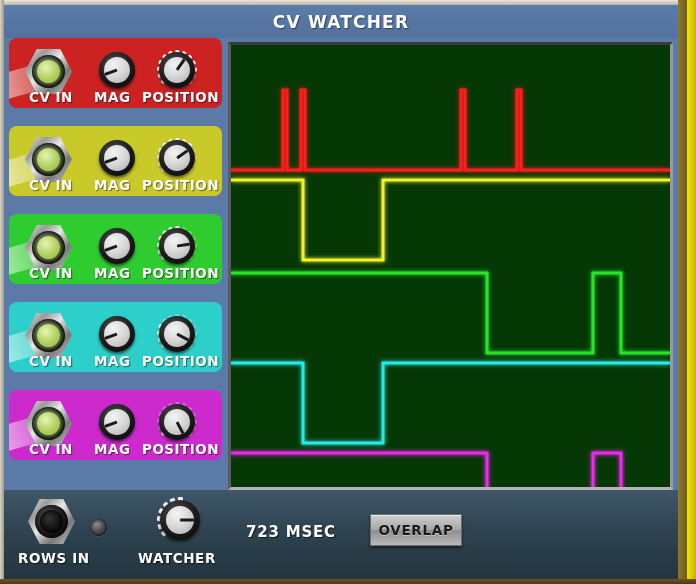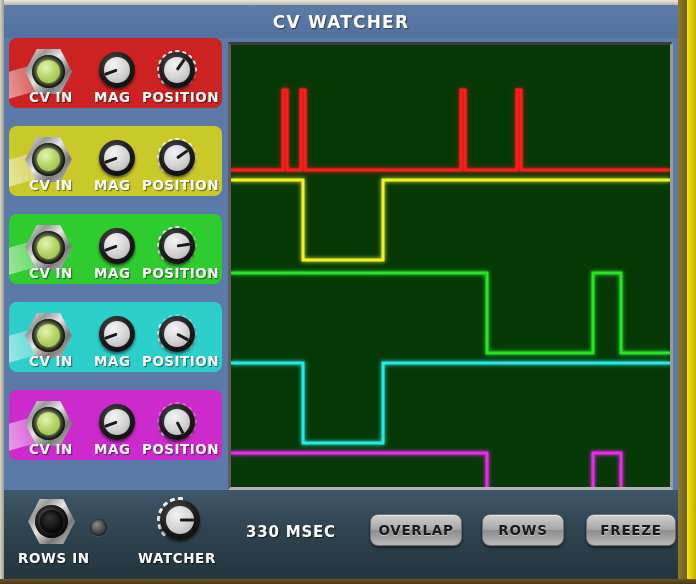--- a/index.html
+++ b/index.html
@@ -504,7 +504,7 @@
       </div>
       <div class="bot-lbl" style="left:134px; top:60px;">WATCHER</div>
 
-      <div id="msec">330 MSEC</div>
+      <div id="msec">723 MSEC</div>
 
       <div class="btn" id="btn-overlap">
         <span>OVERLAP</span>

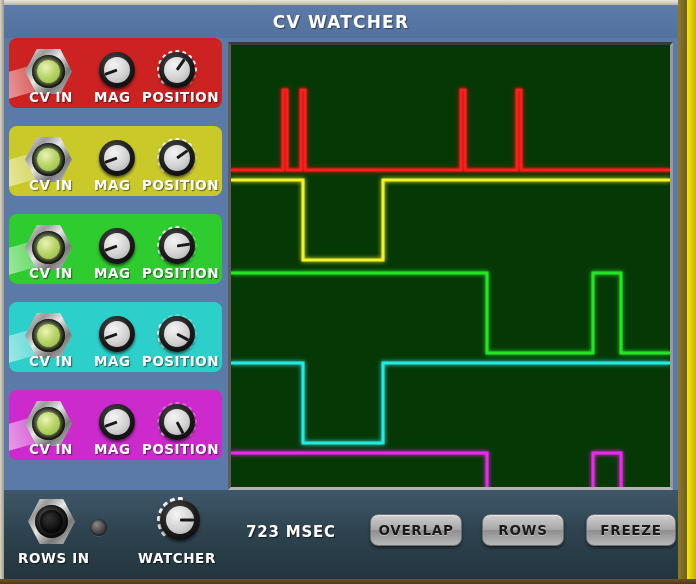--- a/index.html
+++ b/index.html
@@ -209,7 +209,7 @@
   .btn {
     position:absolute; top:24px;
     height:32px;
-    border-radius:8px;
+    border-radius:0;
     background: linear-gradient(180deg,#cfcfcf 0%,#a8a8a8 48%,#8e8e8e 52%,#b9b9b9 100%);
     border:1px solid #6e6e6e;
     box-shadow: 0 2px 3px rgba(0,0,0,.5), inset 0 1px 0 rgba(255,255,255,.55);

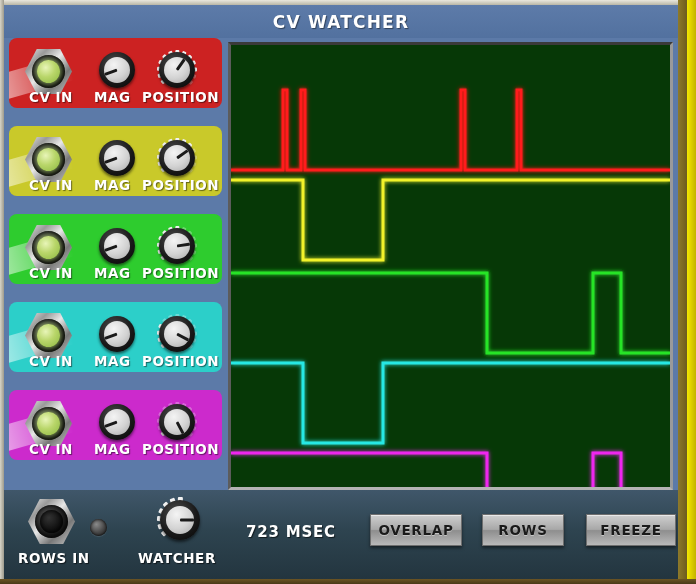--- a/index.html
+++ b/index.html
@@ -509,9 +509,6 @@
       <div class="btn" id="btn-overlap">
         <span>OVERLAP</span>
       </div>
-      <div class="btn" id="btn-rows">
-        <span>ROWS</span>
-      </div>
       <div class="btn" id="btn-freeze">
         <span>FREEZE</span>
       </div>

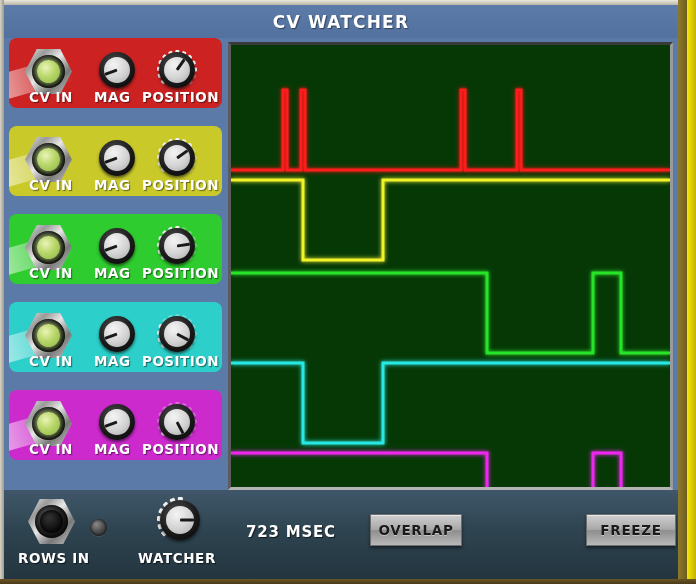--- a/index.html
+++ b/index.html
@@ -509,9 +509,6 @@
       <div class="btn" id="btn-overlap">
         <span>OVERLAP</span>
       </div>
-      <div class="btn" id="btn-freeze">
-        <span>FREEZE</span>
-      </div>
 
     </div>
   </div>

